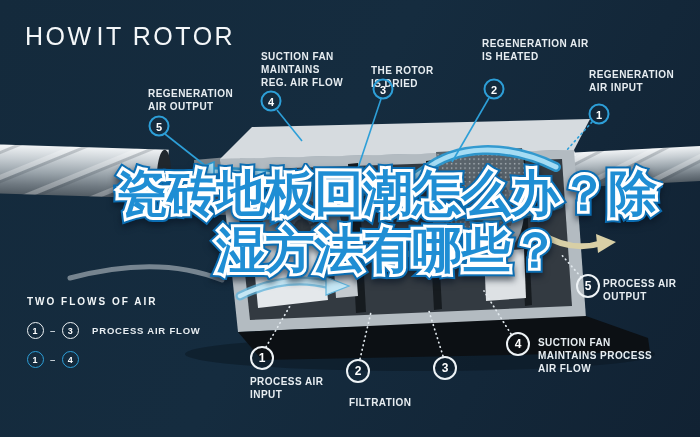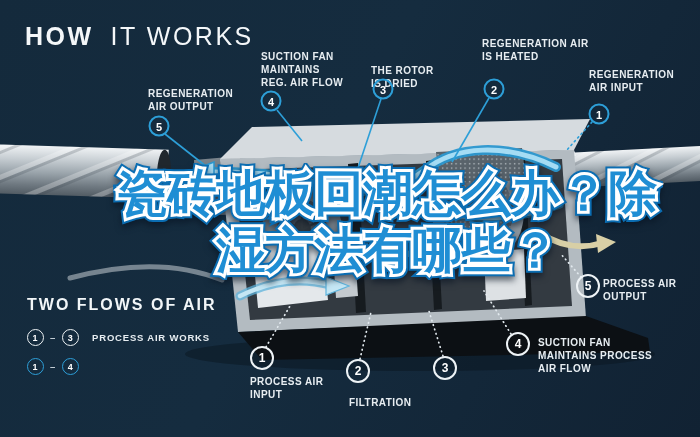--- a/index.html
+++ b/index.html
@@ -12,7 +12,7 @@
   .machine{position:absolute;left:0;top:0;z-index:1;}
   
   .app-title{position:absolute;left:25px;top:22px;z-index:2;font-size:25px;letter-spacing:2.5px;color:#f4f7f9;white-space:nowrap;}
-  .app-title .bold{font-weight:700;margin-right:17px;}
+  .app-title .bold{font-weight:400;margin-right:3px;}
   .app-title .light{font-weight:300;}
   
   .step-label{position:absolute;z-index:2;white-space:pre-line;font-weight:700;font-size:10px;line-height:1.32;letter-spacing:.45px;color:#e7edf1;}

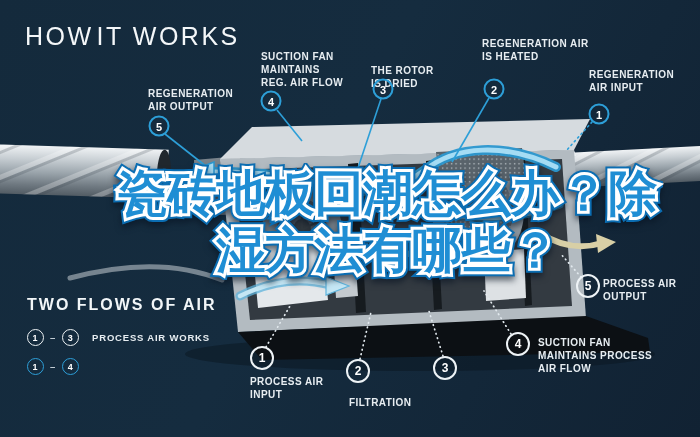--- a/index.html
+++ b/index.html
@@ -165,7 +165,7 @@
   </svg>
 
   <div class="app-title">
-    <span class="bold">HOW</span><span class="light">IT WORKS</span>
+    <span class="bold">HOW</span><span class="light">IT ROTOR</span>
   </div>
 
   <div class="step-label pos-lr5">REGENERATION

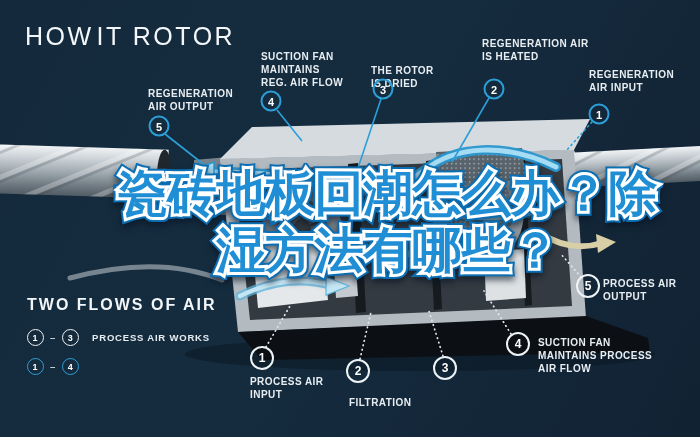--- a/index.html
+++ b/index.html
@@ -31,7 +31,7 @@
   .pos-bp4{left:518px;top:344px;} .pos-bp5{left:588px;top:286px;}
   
   .legend{position:absolute;left:27px;top:296px;z-index:2;}
-  .legend-title{font-size:16px;font-weight:700;letter-spacing:2px;color:#f2f6f8;margin-bottom:15px;white-space:nowrap;}
+  .legend-title{font-size:10px;font-weight:700;letter-spacing:2px;color:#f2f6f8;margin-bottom:15px;white-space:nowrap;}
   .legend-row{display:flex;align-items:center;gap:6px;margin-bottom:12px;font-size:9.5px;font-weight:700;letter-spacing:.8px;color:#e7edf1;white-space:nowrap;}
   .legend-circle{width:17px;height:17px;border-radius:50%;display:flex;align-items:center;justify-content:center;font-size:9px;font-weight:700;color:#fff;box-sizing:border-box;}
   .ring-white{border:1.6px solid #eef3f5;}

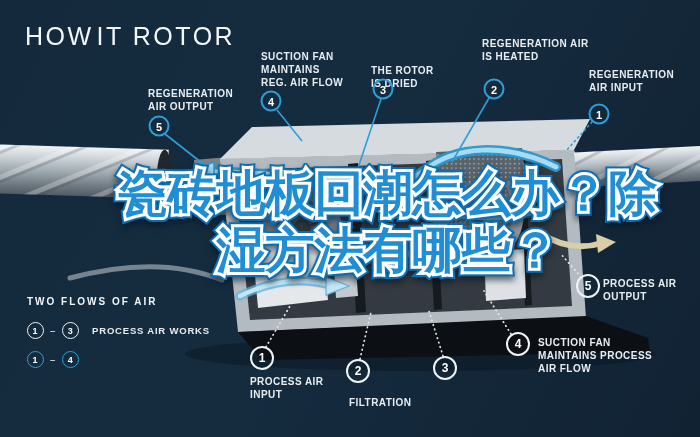--- a/index.html
+++ b/index.html
@@ -231,7 +231,7 @@
       <span class="legend-circle ring-white">
           <span>3</span>
         </span>
-      <span class="legend-label">PROCESS AIR WORKS</span>
+      <span class="legend-label">PROCESS AIR FLOW</span>
     </div>
     <div class="legend-row">
       <span class="legend-circle ring-blue">

